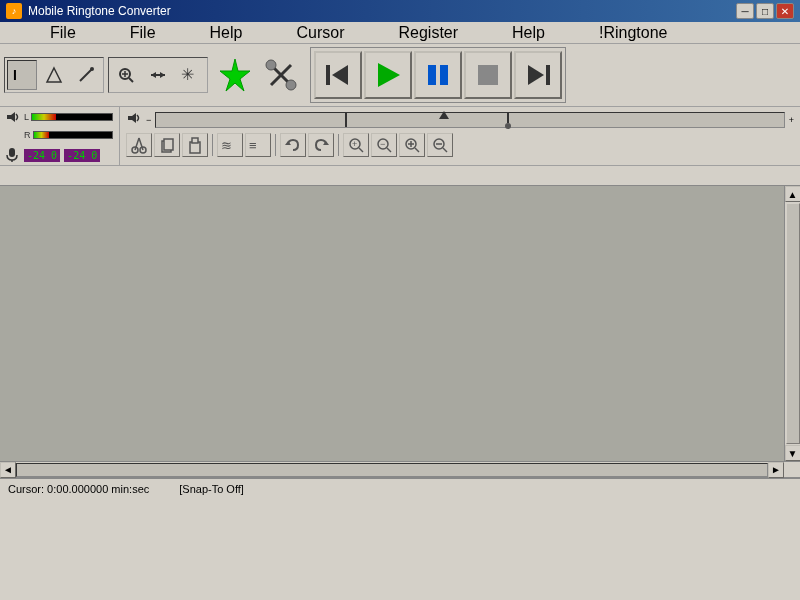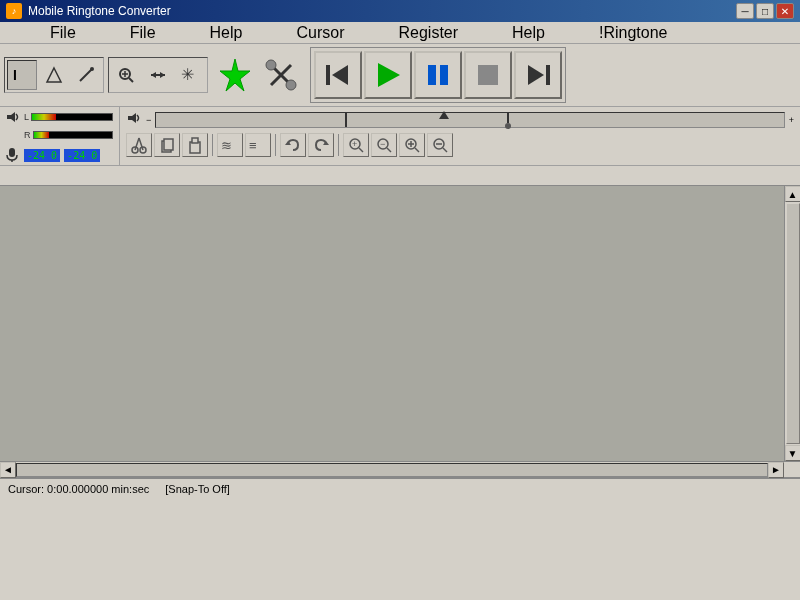--- a/index.html
+++ b/index.html
@@ -234,7 +234,7 @@
 
     
     .db-display {
-      background: #1d4ed8;
+      background: #701a75;
       color: #00cc00;
       font-family: monospace;
       font-size: 10px;

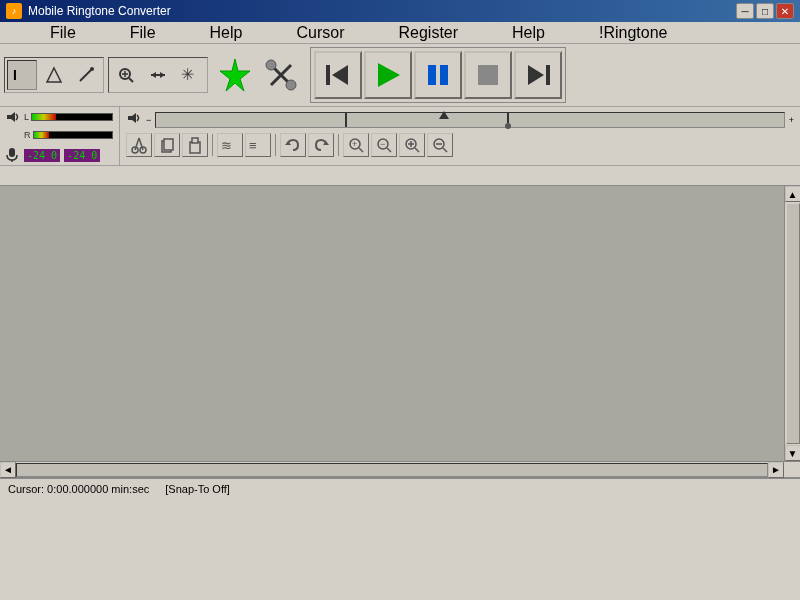--- a/index.html
+++ b/index.html
@@ -216,7 +216,7 @@
       display: flex;
       align-items: center;
       padding: 0 8px;
-      gap: 16px;
+      gap: 30px;
     }
     .status-text {
       font-size: 11px;

